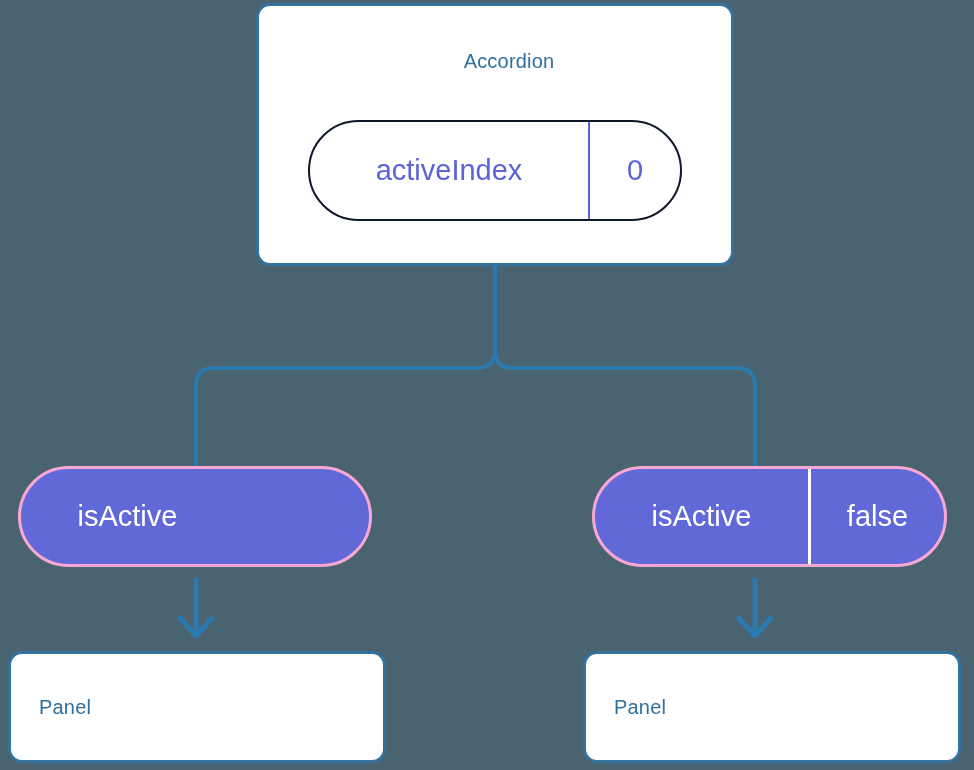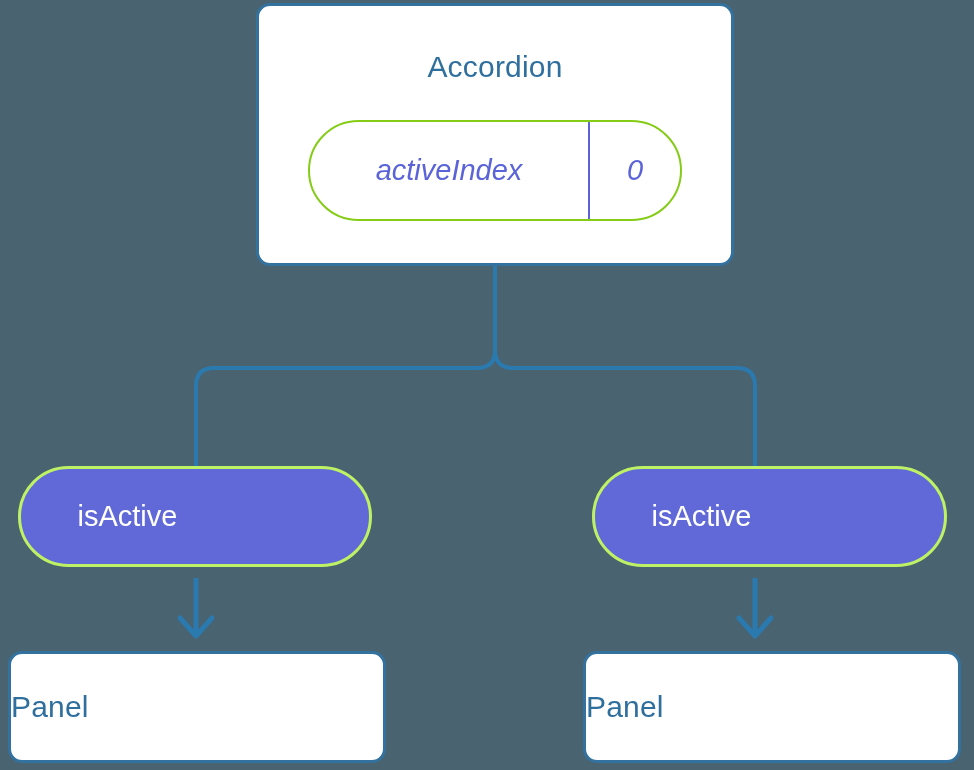--- a/index.html
+++ b/index.html
@@ -44,11 +44,12 @@
 
   .card-title {
     color: #2f6f9e;
-    font-size: 30px;
+    font-size: 20px;
     font-weight: 400;
     text-align: center;
     letter-spacing: 0.2px;
     white-space: nowrap;
+    margin-left: 28px;
   }
 
   

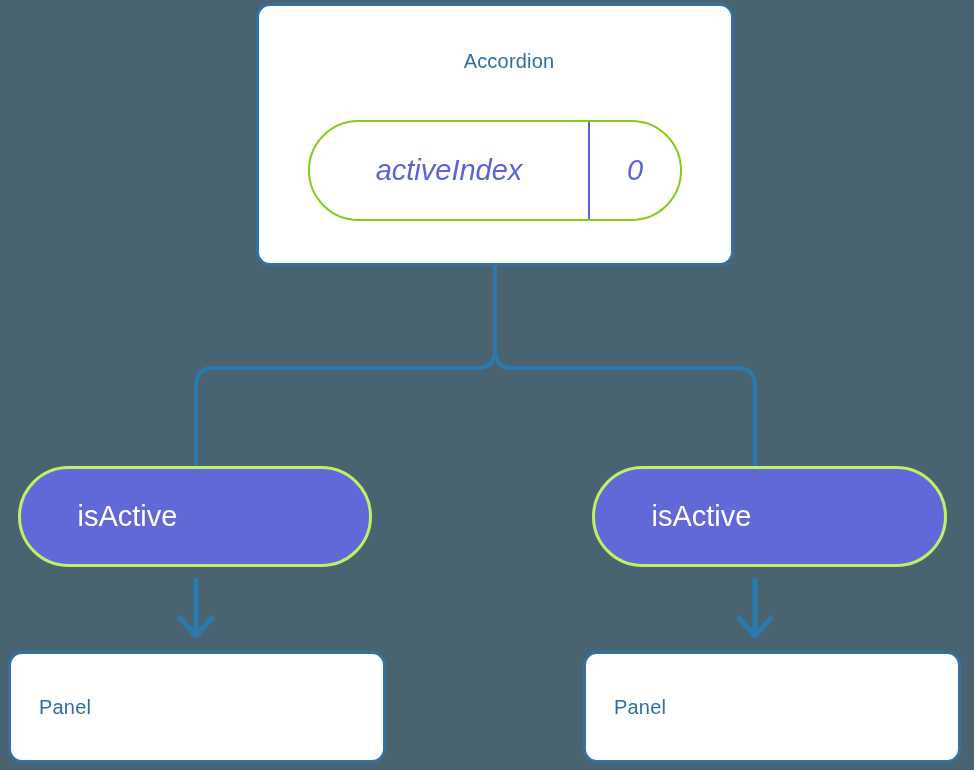--- a/index.html
+++ b/index.html
@@ -98,8 +98,7 @@
   
   .pill.outlined {
     background: #ffffff;
-    border: 2px solid #84cc16;
-    font-style: italic;
+    border: 2px solid #0f172a;
   }
   .pill.outlined .pill-key,
   .pill.outlined .pill-val { color: #5b63d8; }

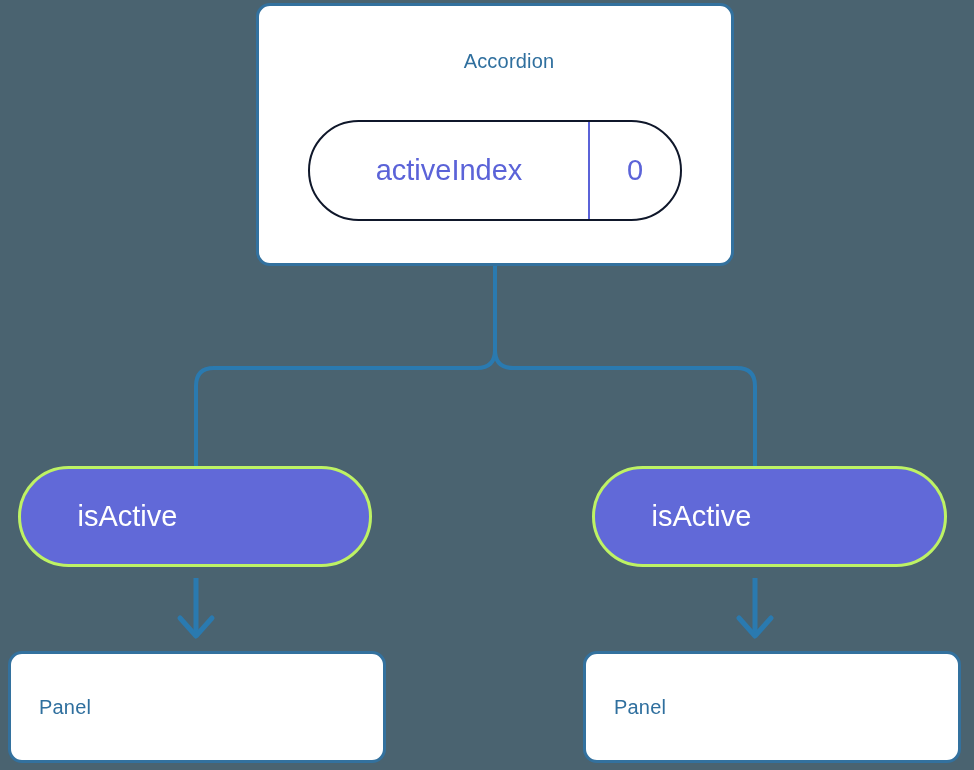--- a/index.html
+++ b/index.html
@@ -107,7 +107,7 @@
   
   .pill.filled {
     background: #6169d8;
-    border: 3px solid #bef264;
+    border: 3px solid #f9a8d4;
   }
   .pill.filled .pill-key,
   .pill.filled .pill-val { color: #ffffff; }

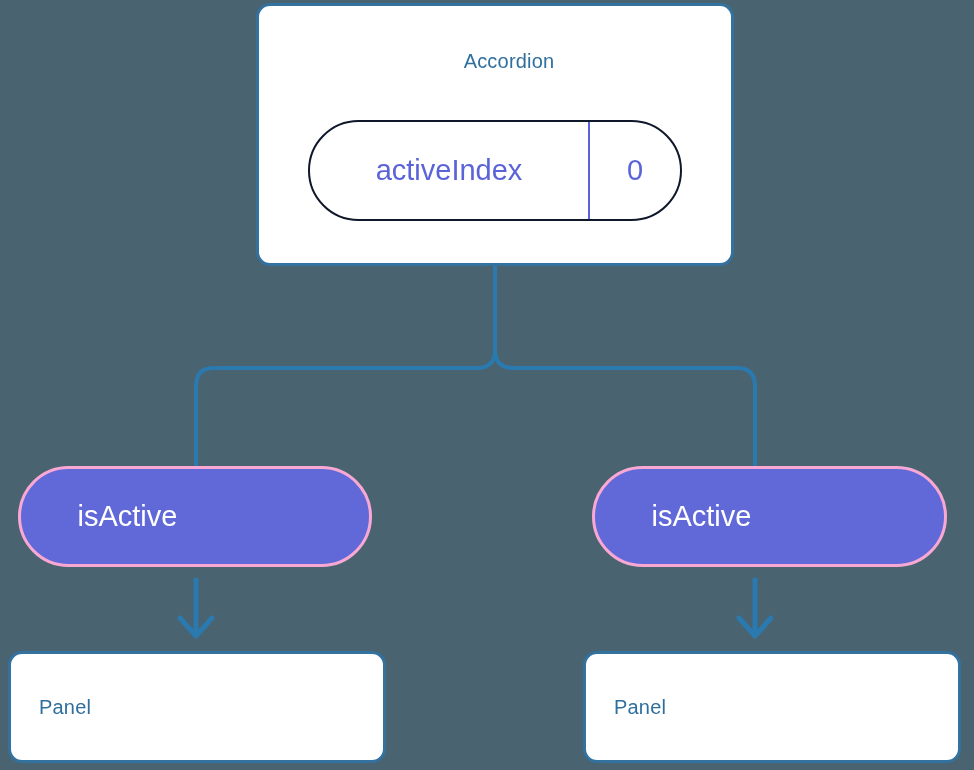--- a/index.html
+++ b/index.html
@@ -182,6 +182,7 @@
 
   <div id="pill-is-active-right" class="pill filled pill-is-active">
     <span class="pill-key">isActive</span>
+    <span class="pill-val">false</span>
   </div>
 
   <div id="panel-card-right" class="card panel-card">

